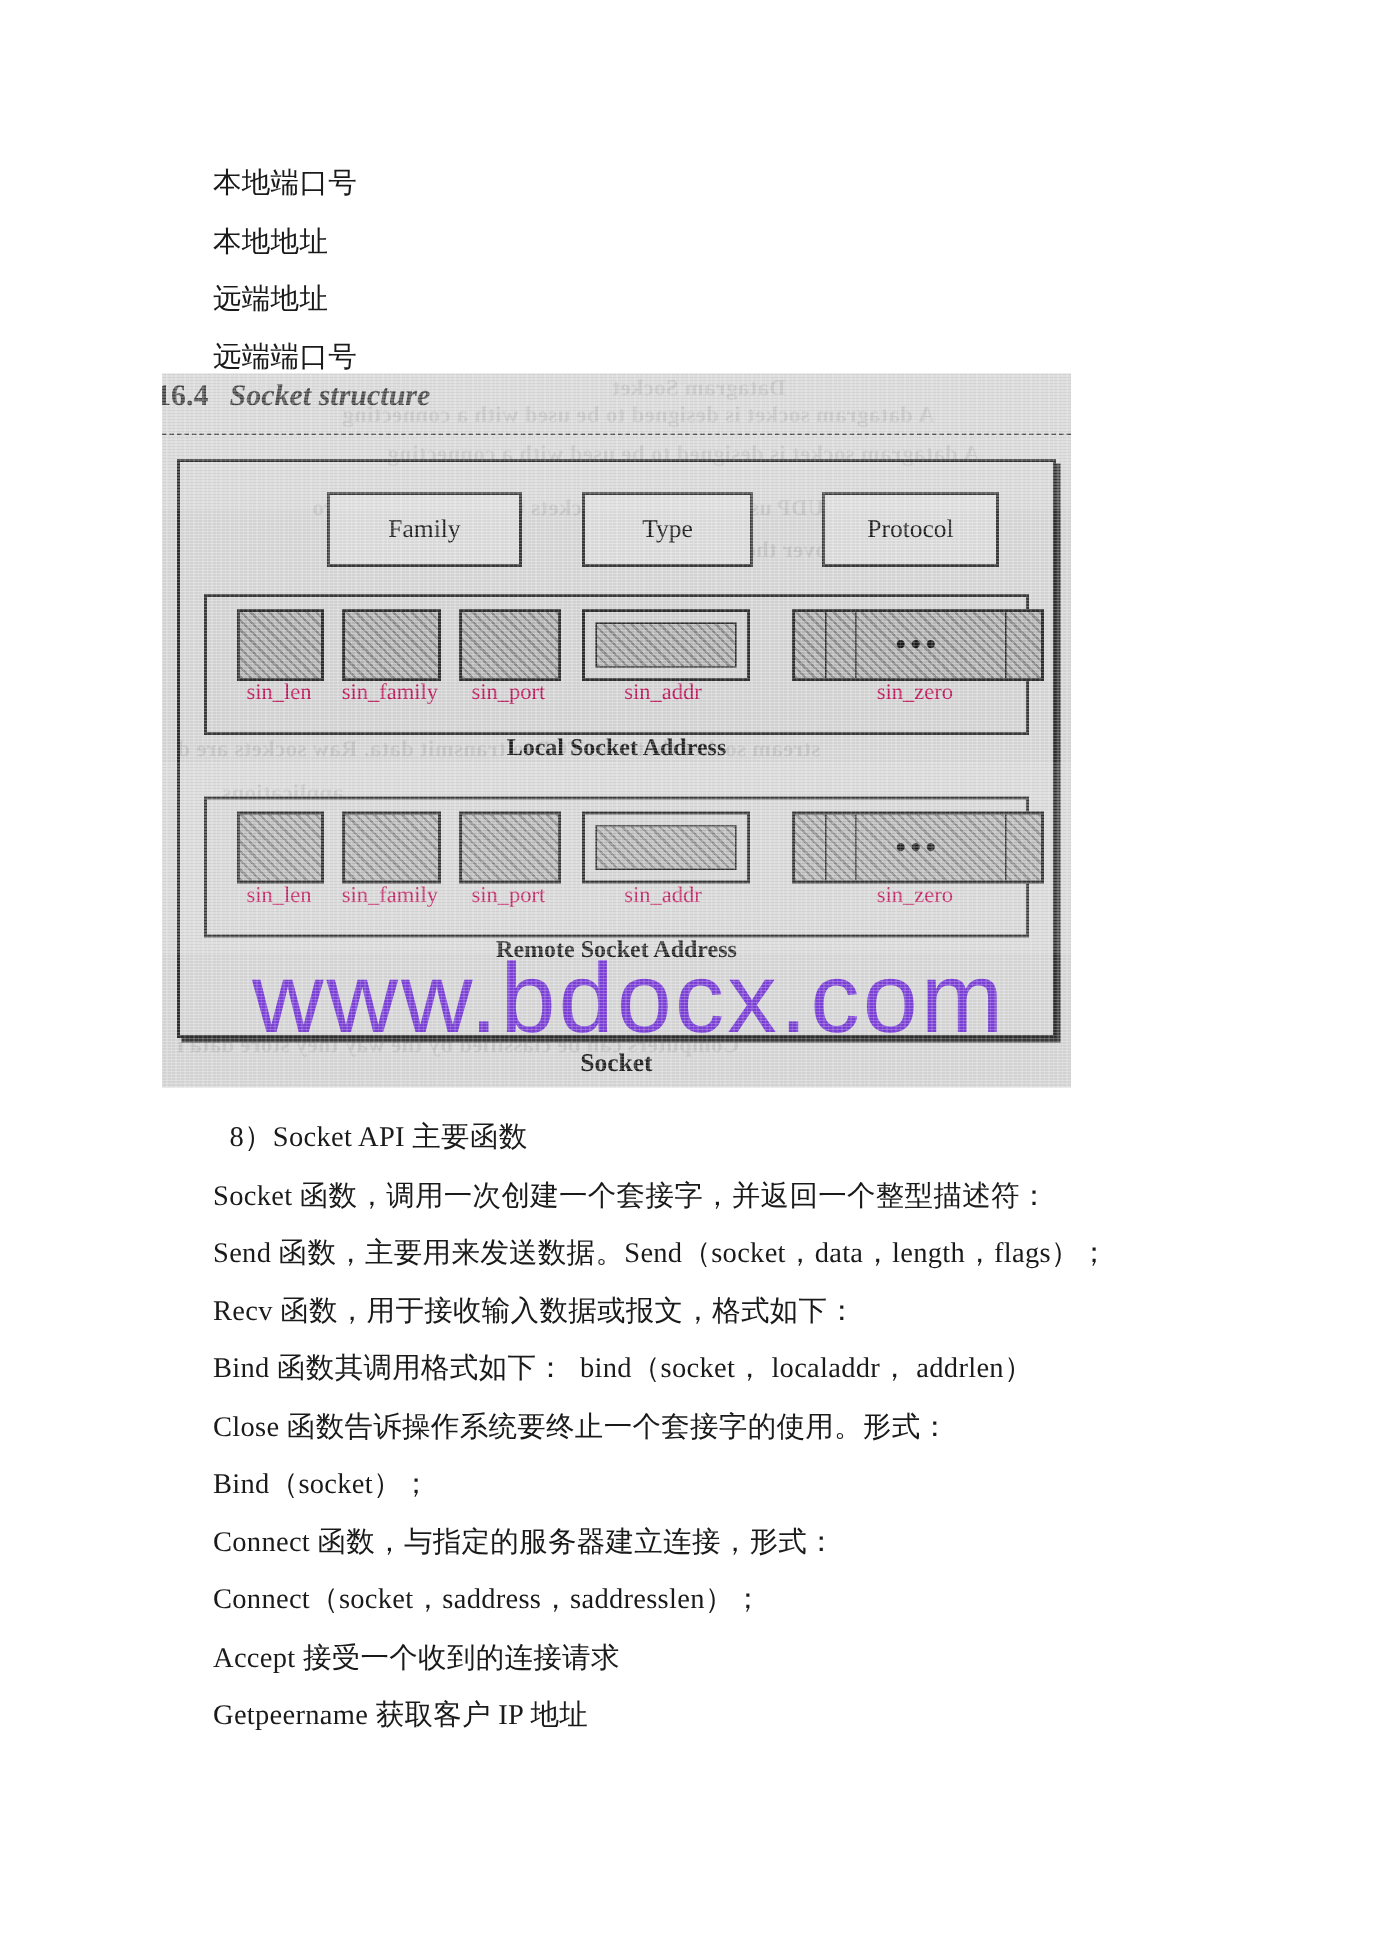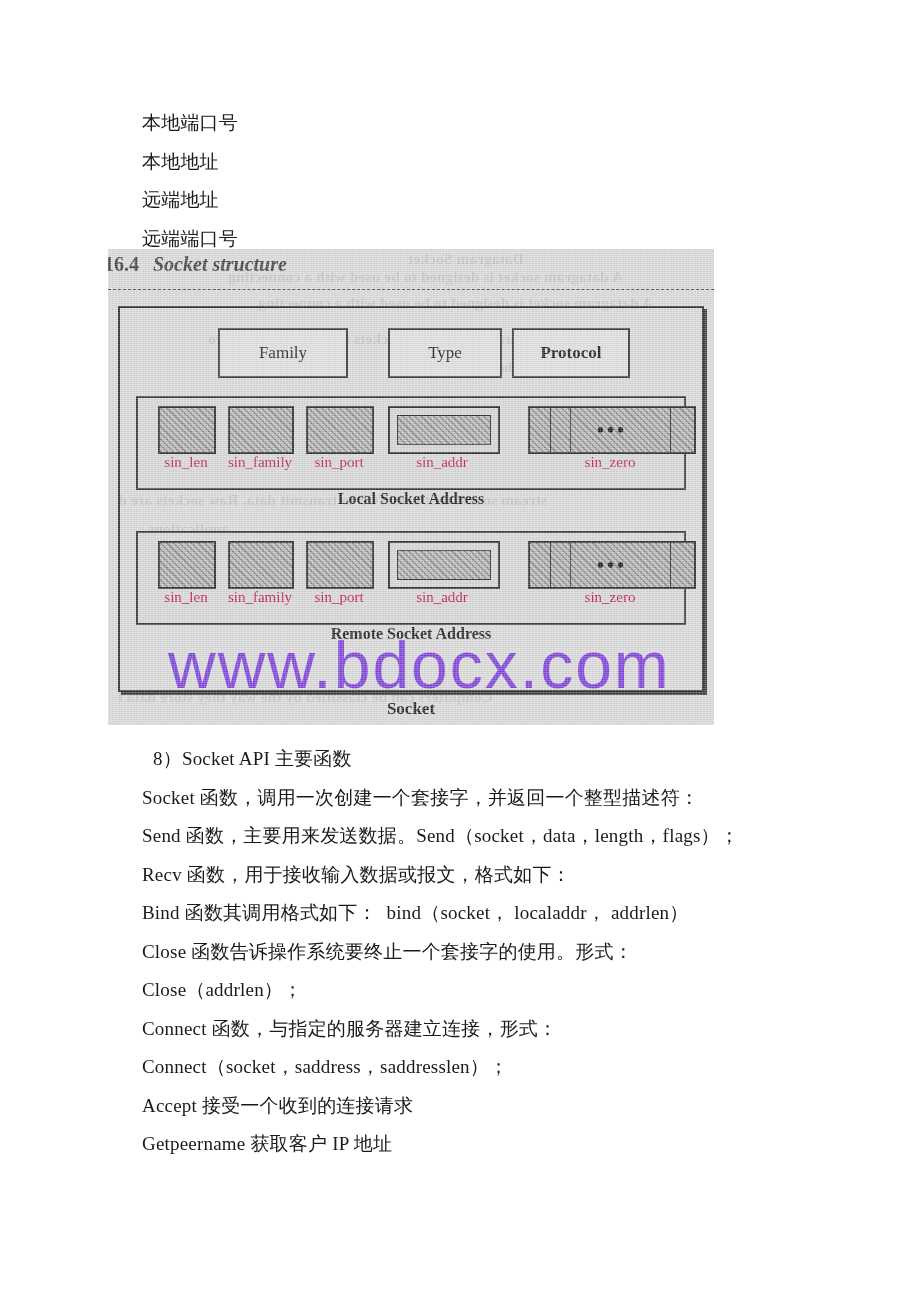--- a/index.html
+++ b/index.html
@@ -156,7 +156,7 @@
   }
   .hdr-box.b1 { left: 98px;  width: 126px; }
   .hdr-box.b2 { left: 268px; width: 110px; }
-  .hdr-box.b3 { left: 392px; width: 114px; font-weight: bold; }
+  .hdr-box.b3 { left: 428px; width: 114px; }
 
   
   .addr-block {

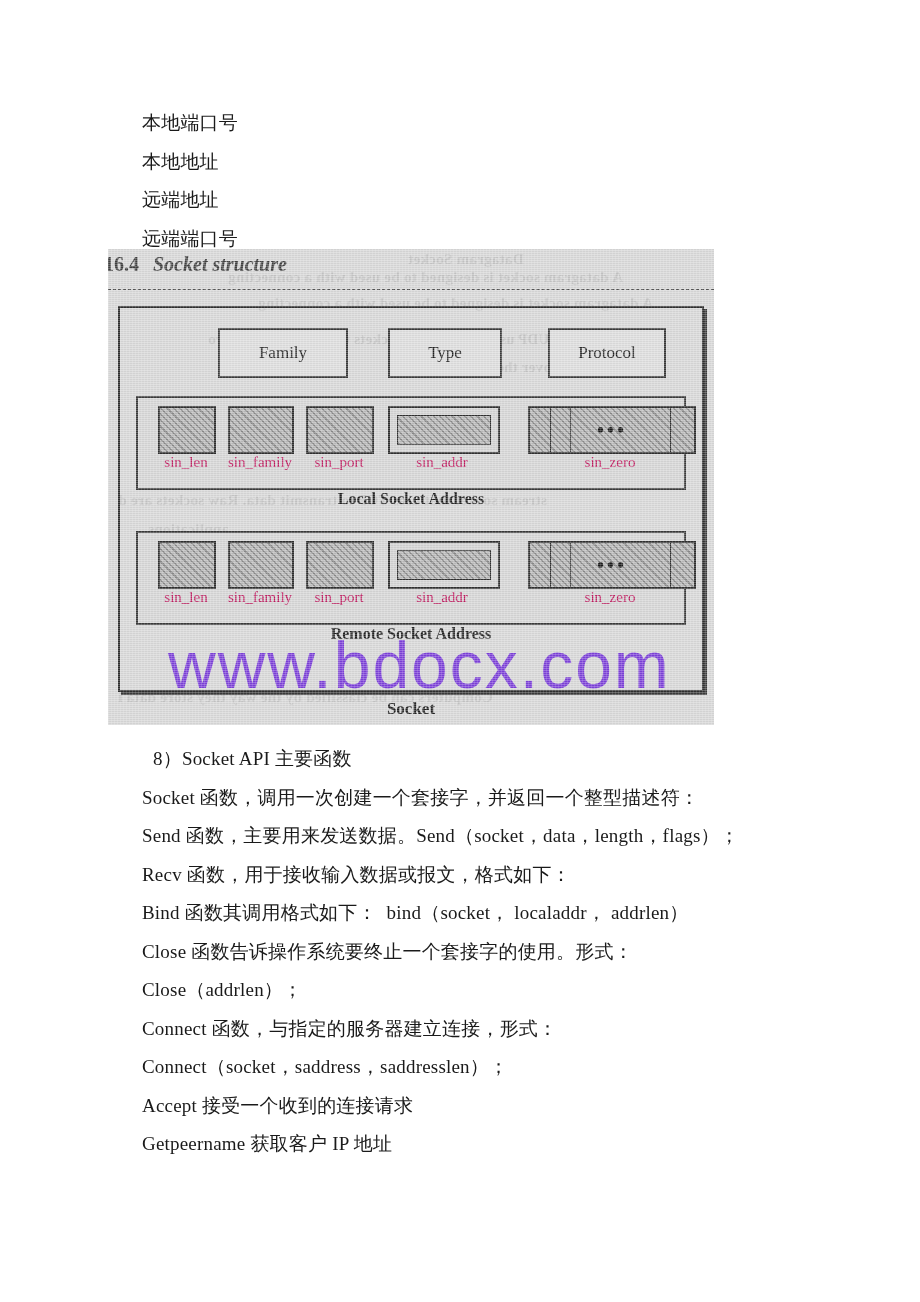--- a/index.html
+++ b/index.html
@@ -357,7 +357,7 @@
     <div class="doc-line">Recv 函数，用于接收输入数据或报文，格式如下：</div>
     <div class="doc-line">Bind 函数其调用格式如下：  bind（socket， localaddr， addrlen）</div>
     <div class="doc-line">Close 函数告诉操作系统要终止一个套接字的使用。形式：</div>
-    <div class="doc-line">Close（addrlen）；</div>
+    <div class="doc-line">Bind（socket）；</div>
     <div class="doc-line">Connect 函数，与指定的服务器建立连接，形式：</div>
     <div class="doc-line">Connect（socket，saddress，saddresslen）；</div>
     <div class="doc-line">Accept 接受一个收到的连接请求</div>

